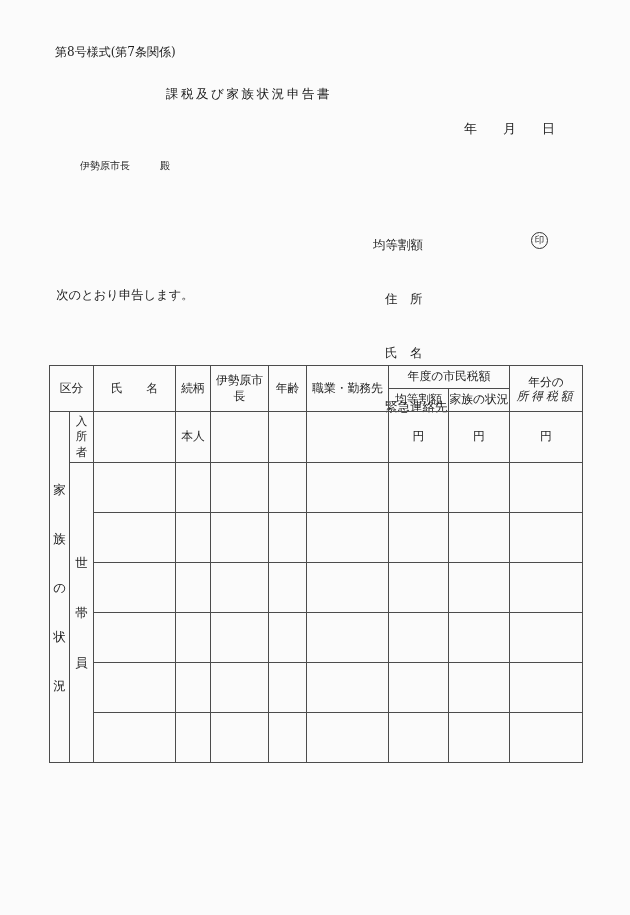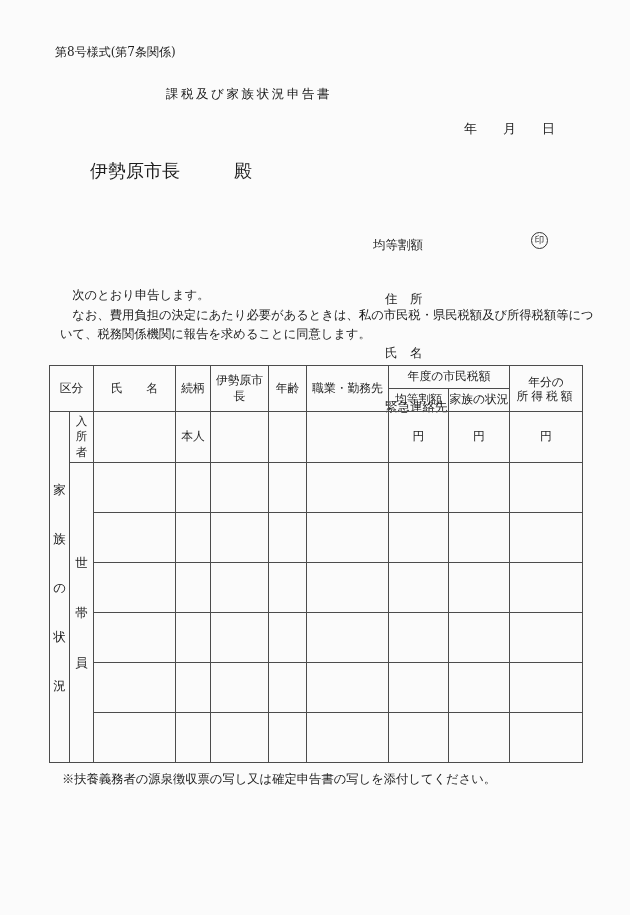--- a/index.html
+++ b/index.html
@@ -19,7 +19,7 @@
   .form-number{left:55px;top:44px;font-size:12px;}
   .doc-title{left:0;top:86px;width:498px;text-align:center;font-size:12.5px;letter-spacing:2.6px;}
   .date-line{left:464px;top:120px;font-size:13px;}
-  .addressee{left:90px;top:159px;font-size:18px;}
+  .addressee{left:80px;top:159px;font-size:10px;}
   .declarant{left:373px;top:200px;font-size:12.5px;line-height:18px;}
   .declarant .sub{padding-left:12px;}
   .seal{

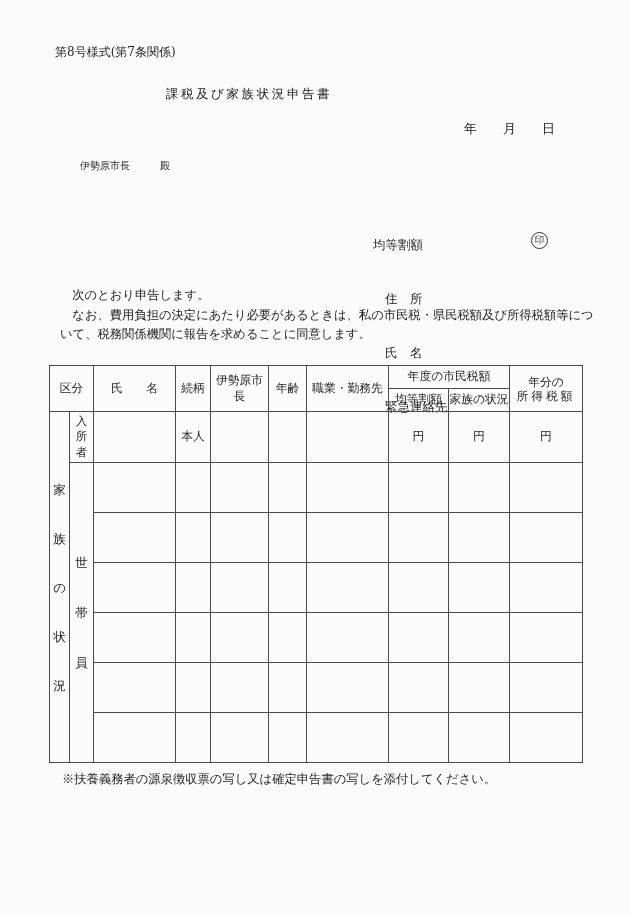--- a/index.html
+++ b/index.html
@@ -28,7 +28,7 @@
     display:flex;align-items:center;justify-content:center;
     font-size:9.5px;color:#333;box-sizing:border-box;
   }
-  .declaration{left:60px;top:286px;width:546px;font-size:12.3px;line-height:19.5px;white-space:normal;}
+  .declaration{left:44px;top:286px;width:546px;font-size:12.3px;line-height:19.5px;white-space:normal;}
   .declaration p{margin:0;text-indent:1em;}
   .footnote{left:62px;top:771px;font-size:12.3px;}
 

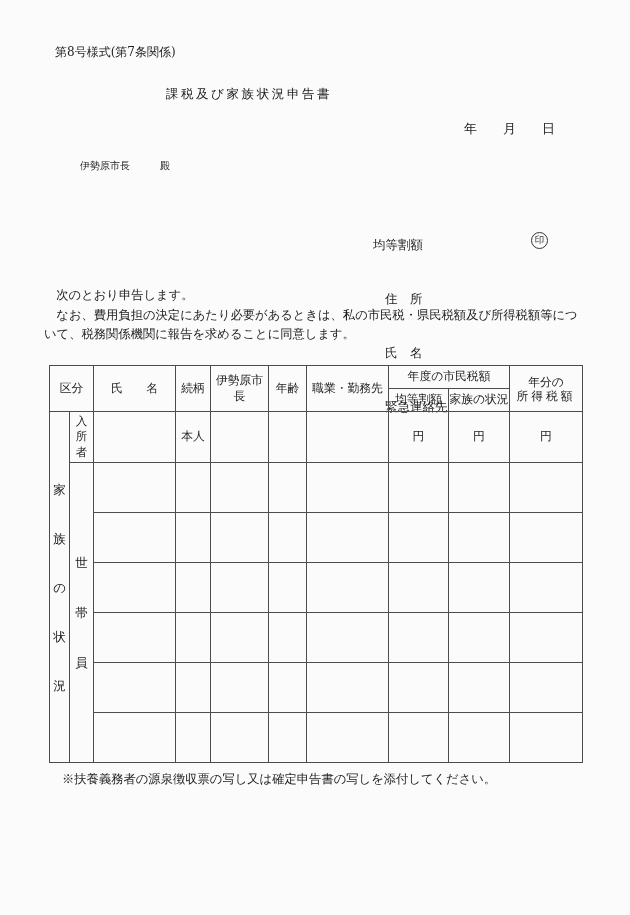--- a/index.html
+++ b/index.html
@@ -88,7 +88,6 @@
 
   <div class="abs declaration">
     <p>次のとおり申告します。</p>
-    <p>なお、費用負担の決定にあたり必要があるときは、私の市民税・県民税額及び所得税額等について、税務関係機関に報告を求めることに同意します。</p>
   </div>
 
   <table class="main">

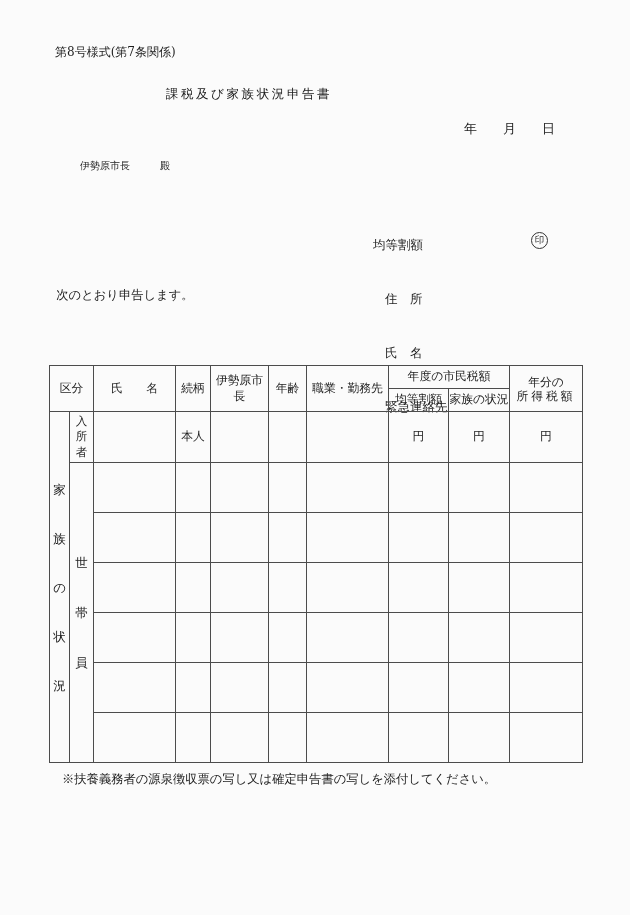--- a/index.html
+++ b/index.html
@@ -50,7 +50,7 @@
   tr.r1{height:51px;}
   tr.r{height:50px;margin-top:24px;}
   .tax2{line-height:14px;}
-  .spread{letter-spacing:3px;}
+  .spread{letter-spacing:3px;font-style:italic;}
   .yen{text-align:right;vertical-align:top;padding:2px 5px 0 0;font-size:11.5px;}
   .vcell{vertical-align:middle;}
   .vtext{

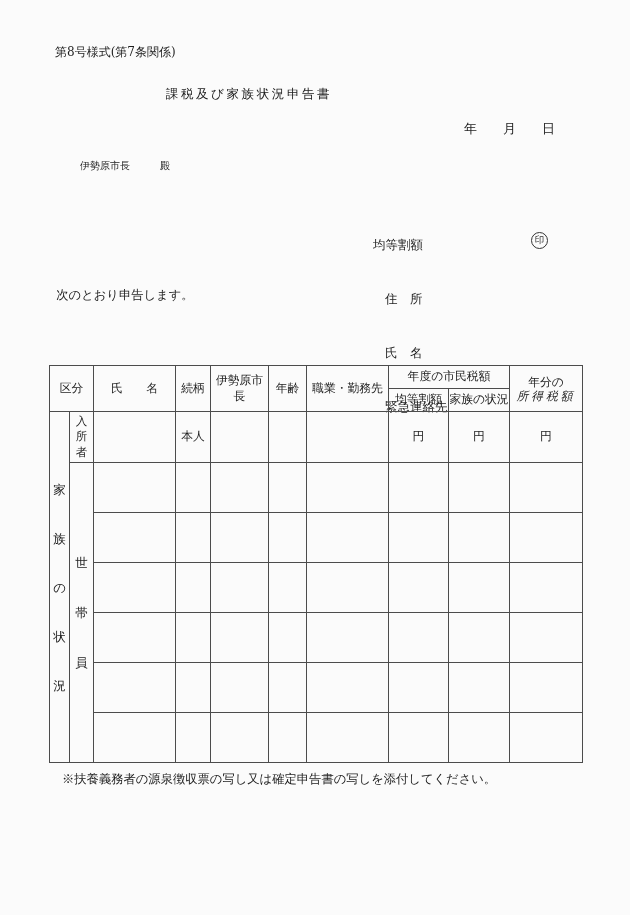--- a/index.html
+++ b/index.html
@@ -195,7 +195,6 @@
   </tbody>
     </table>
 
-  <div class="abs footnote">※扶養義務者の源泉徴収票の写し又は確定申告書の写しを添付してください。</div>
 
 </div>
 

